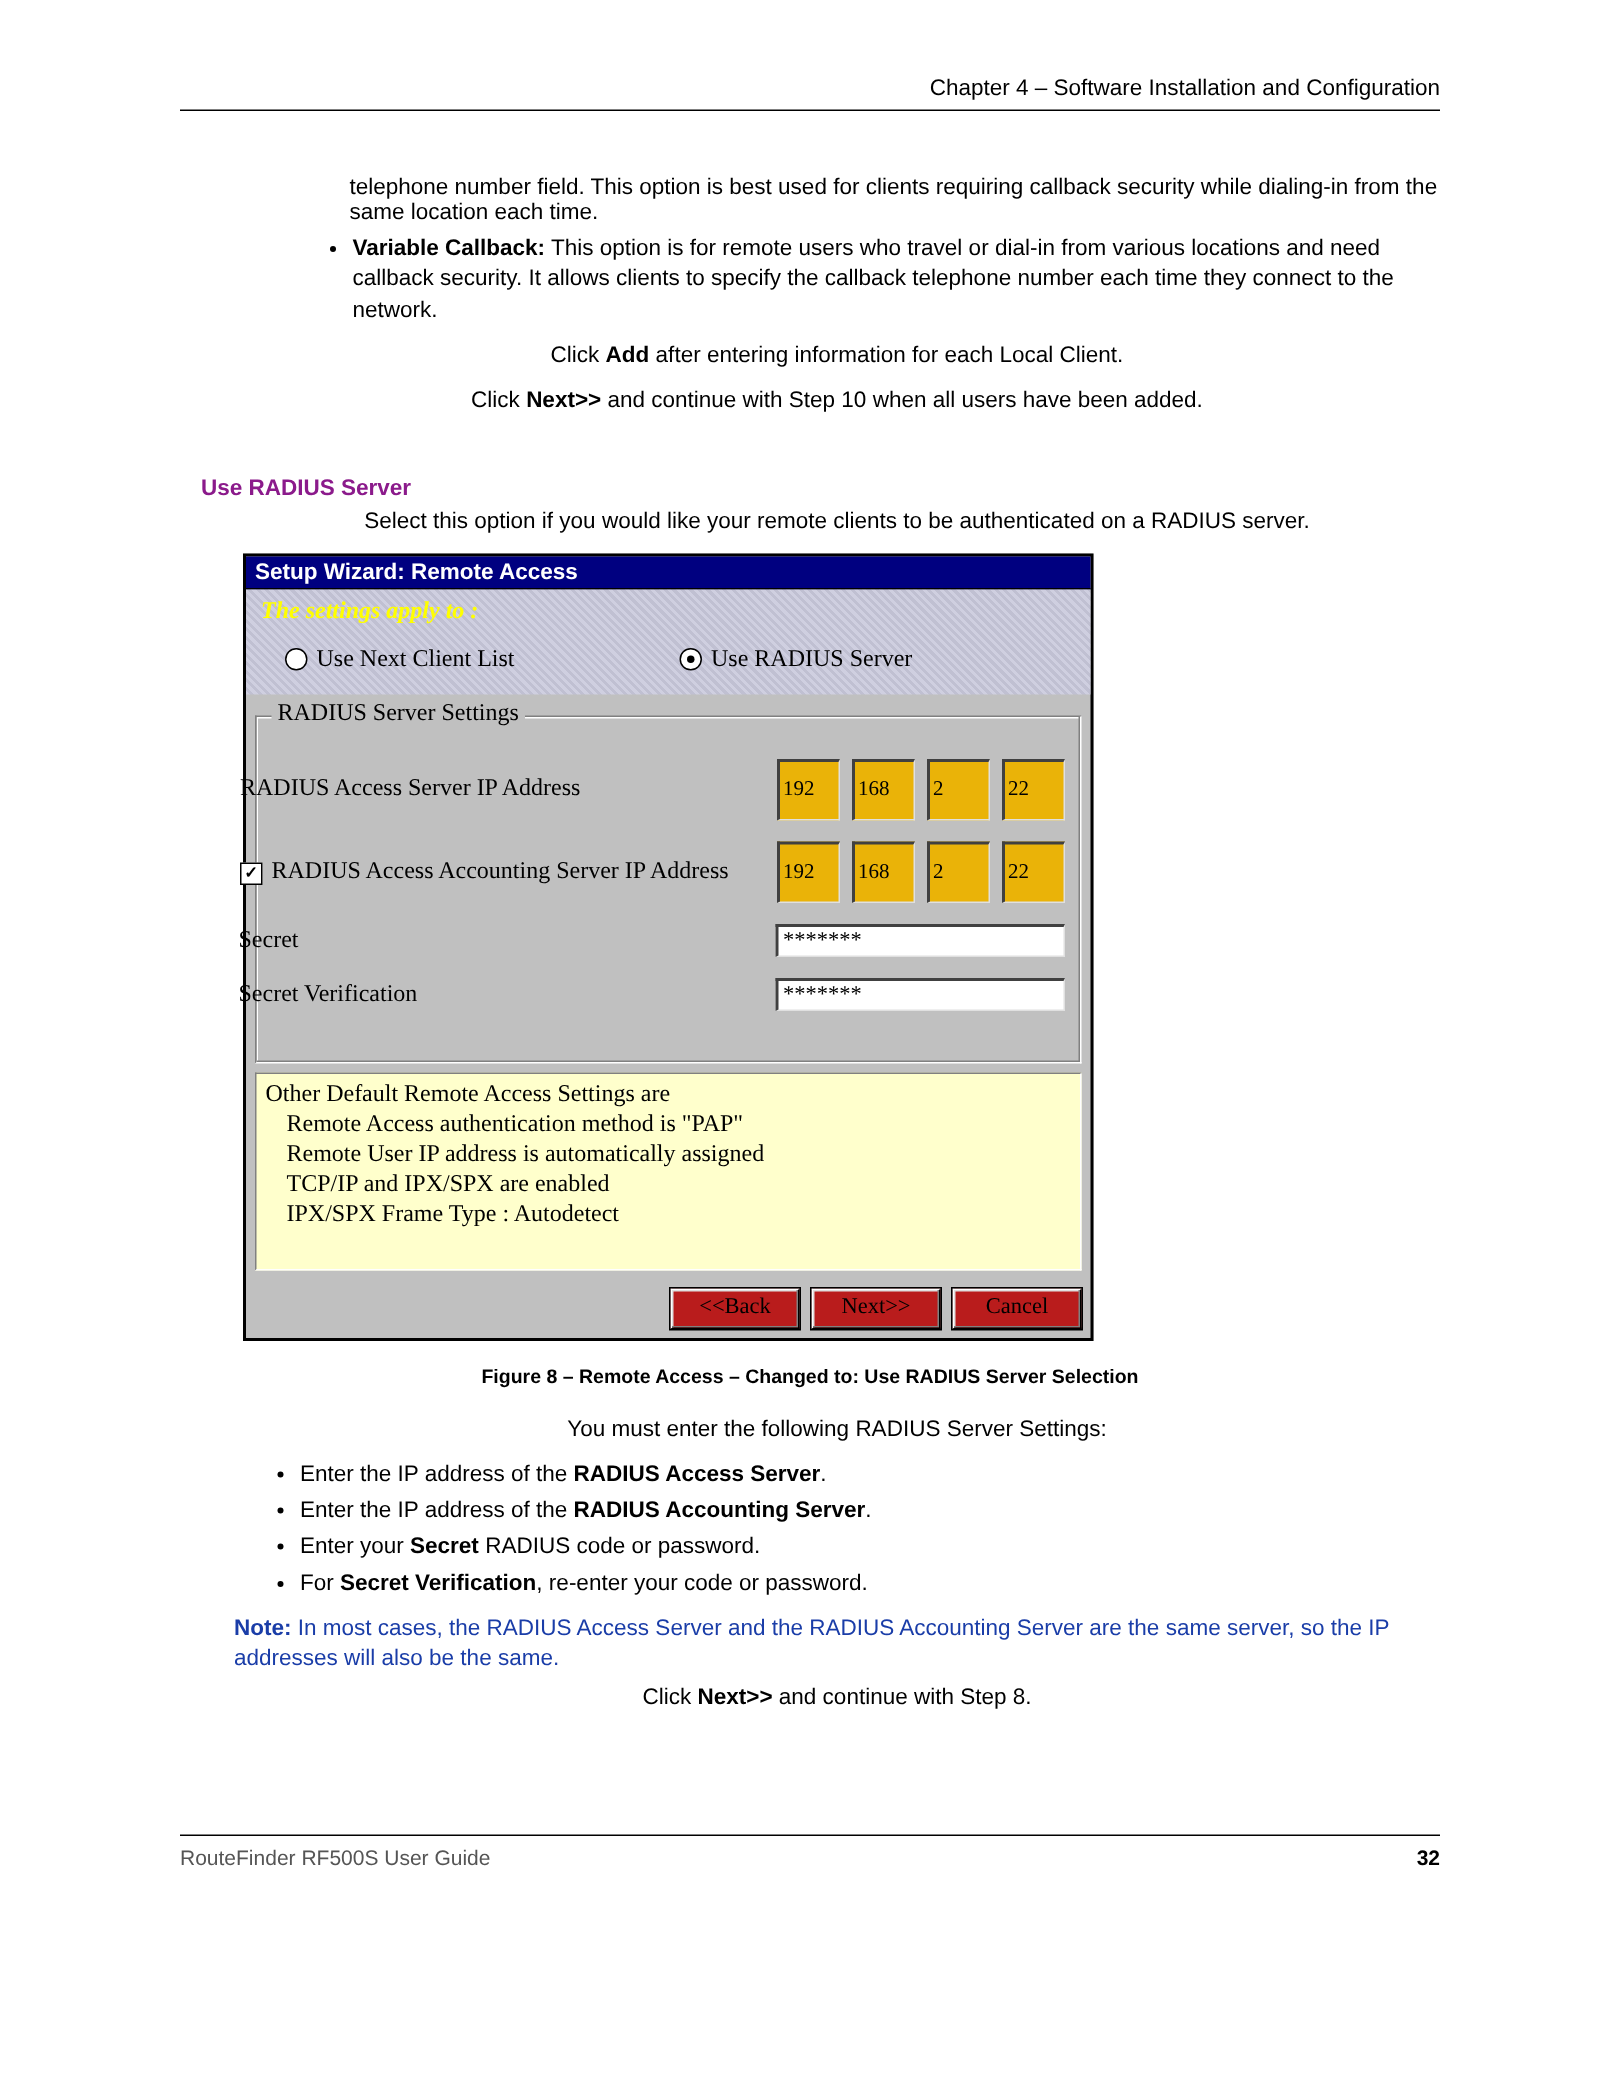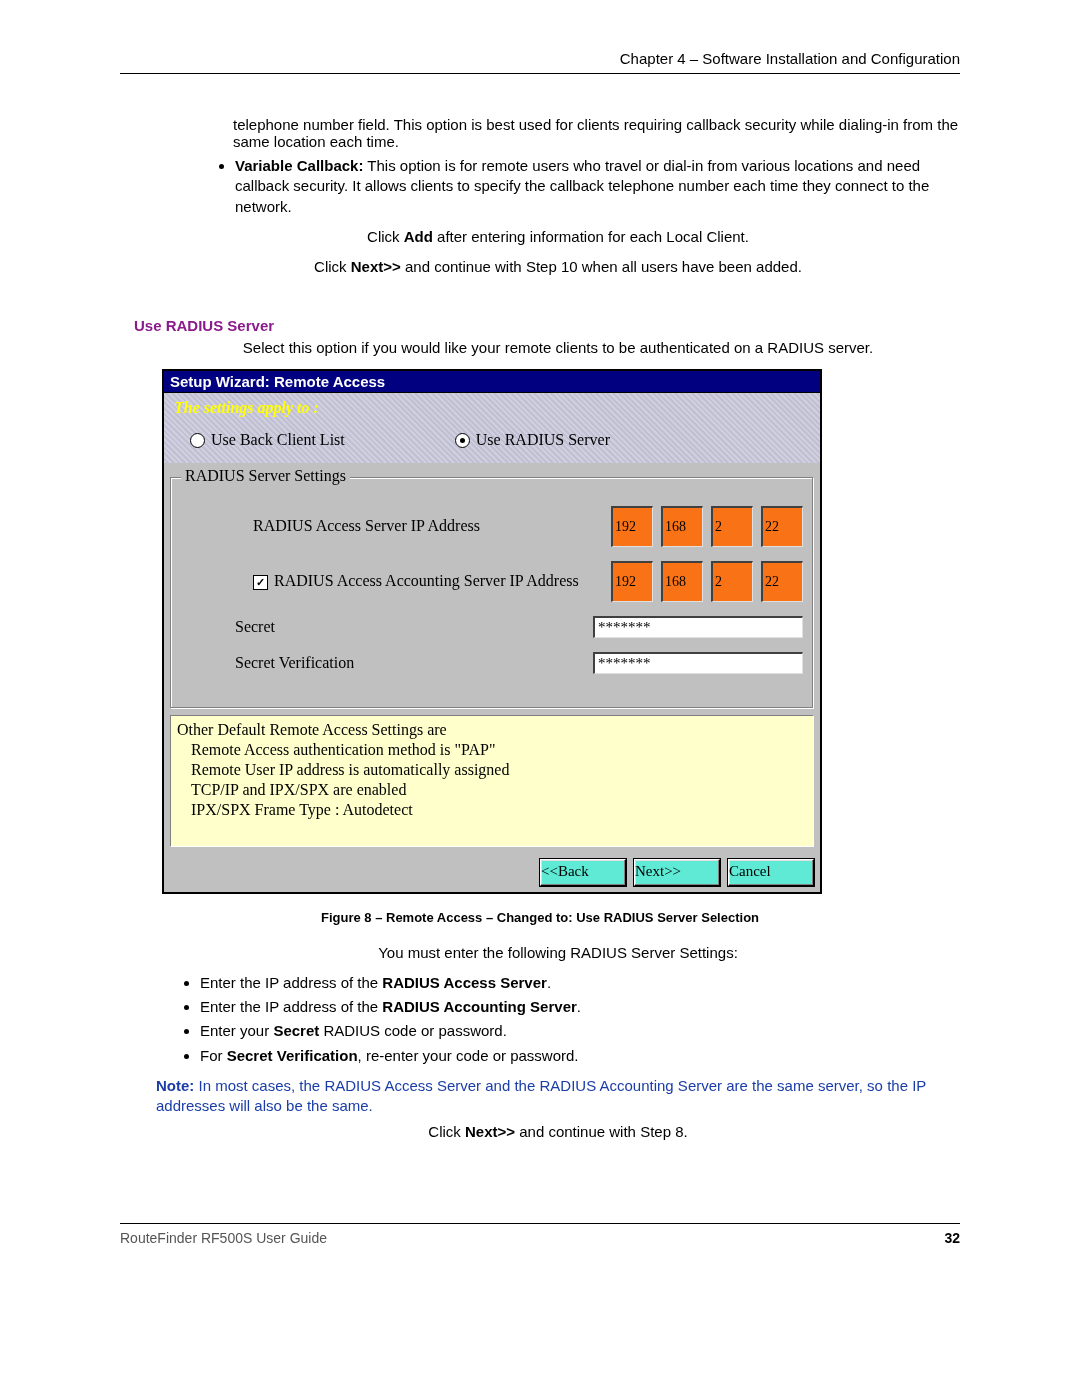--- a/index.html
+++ b/index.html
@@ -59,7 +59,7 @@
   b { font-weight: bold; }
   .fig {
     margin: 8px 0 16px 42px;
-    width: 660px;
+    width: 567px;
   }
   .dlg {
     border: 2px solid #000;

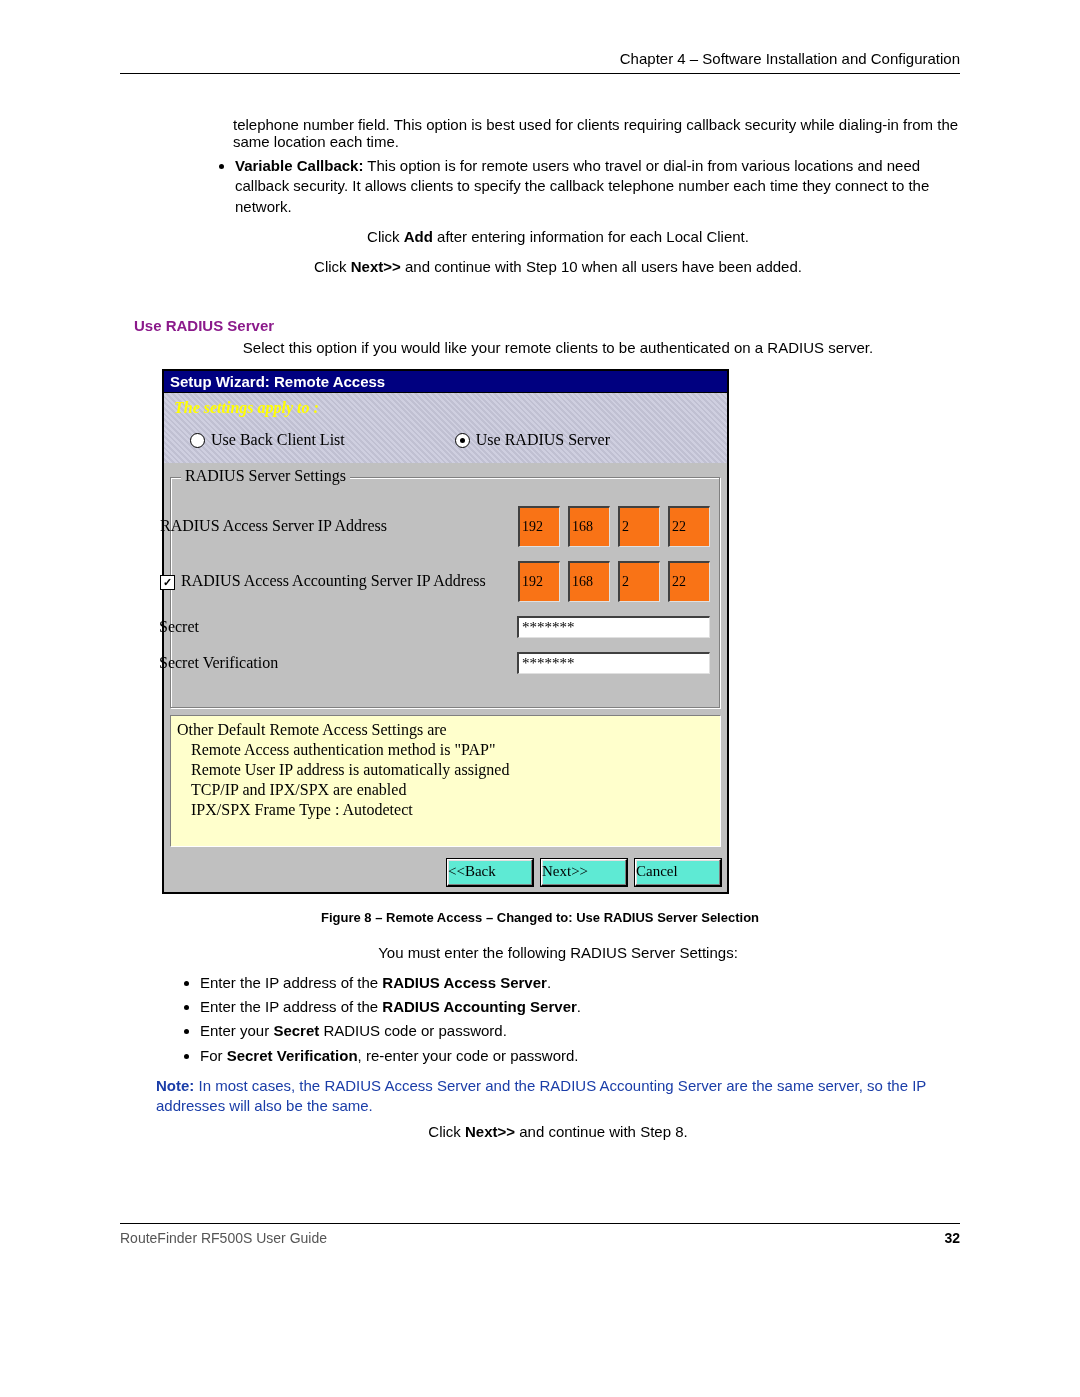--- a/index.html
+++ b/index.html
@@ -260,7 +260,7 @@
         <div class="dlg-apply">The settings apply to :</div>
         <div class="radio-row">
           <div>
-            <span class="radio"></span><span>Use Back Client List</span>
+            <span class="radio"></span><span>Use Next Client List</span>
           </div>
           <div>
             <span class="radio on"></span><span>Use RADIUS Server</span>

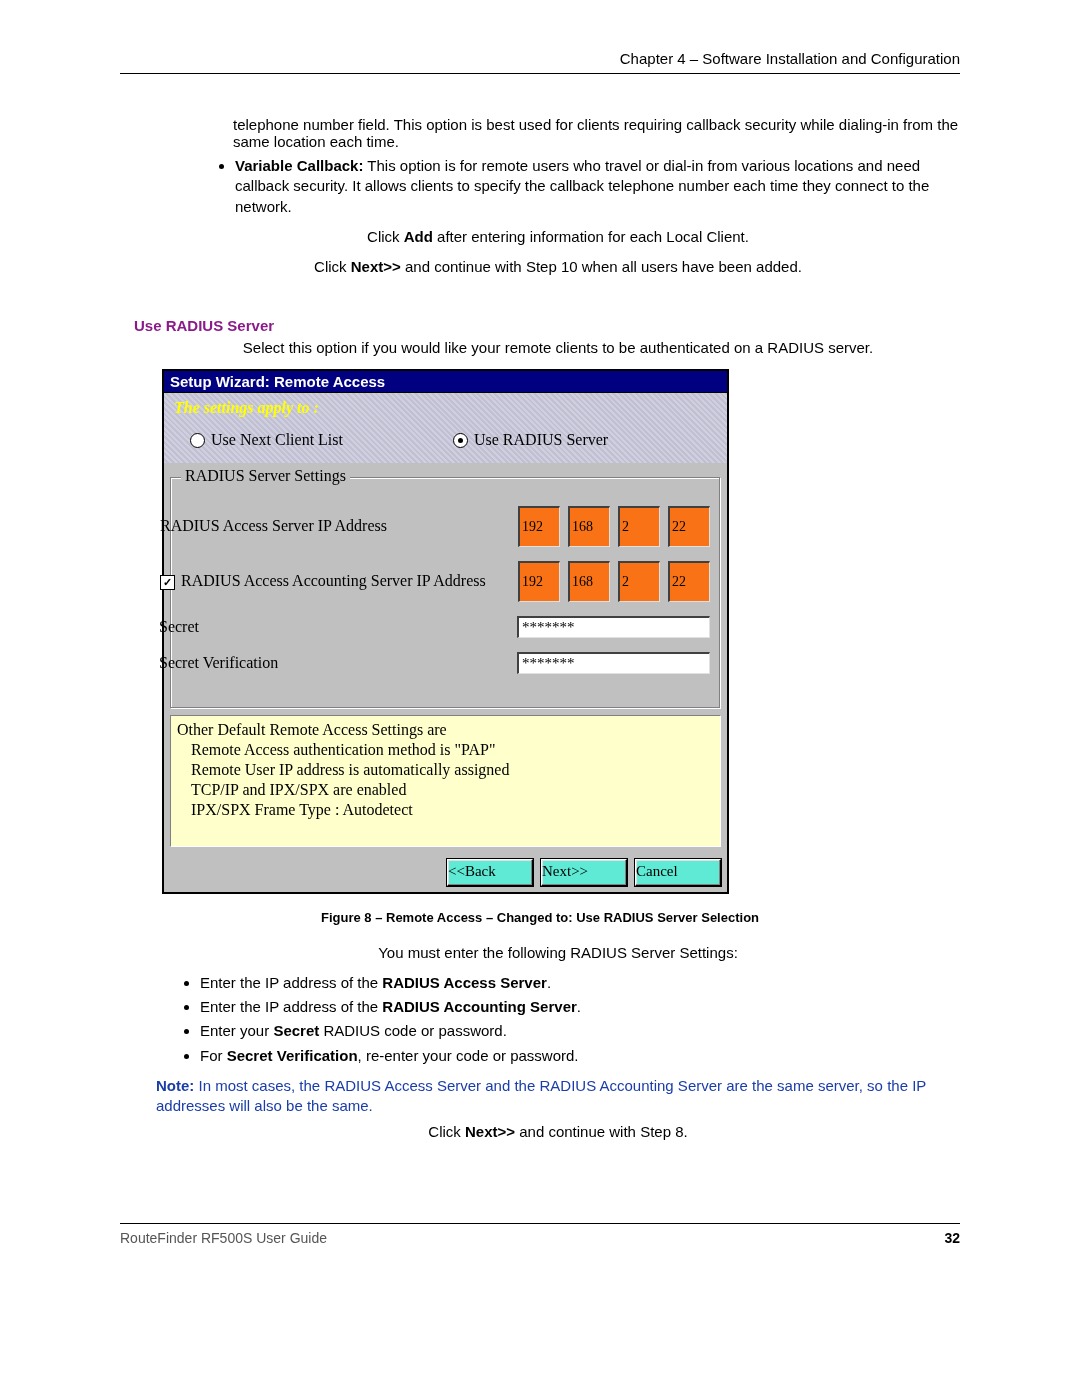--- a/index.html
+++ b/index.html
@@ -158,7 +158,7 @@
     border-left: 2px solid #404040;
     border-right: 1px solid #e0e0e0;
     border-bottom: 1px solid #e0e0e0;
-    background: #f97316;
+    background: #eab308;
     font-family: "Times New Roman", serif;
     font-size: 14px;
     padding: 19px 2px;

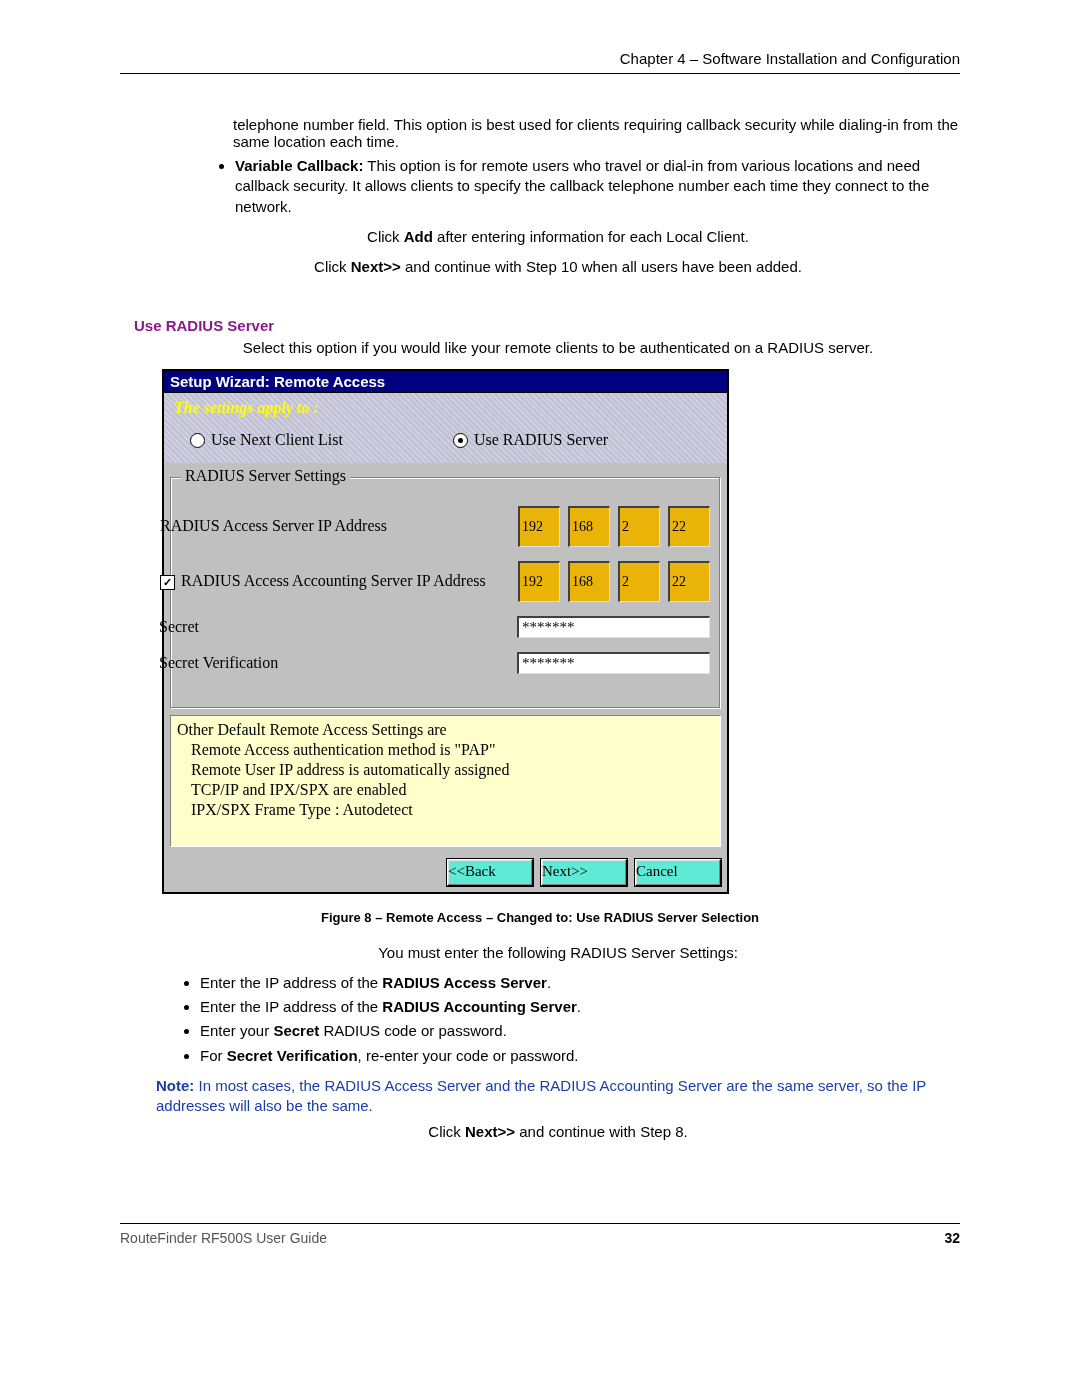--- a/index.html
+++ b/index.html
@@ -204,9 +204,10 @@
     border-bottom: 1px solid #000;
     box-shadow: inset -1px -1px 0 #808080, inset 1px 1px 0 #dfdfdf;
     outline: 1px solid #000;
-    background: #5eead4;
+    background: #b91c1c;
     font-family: "Times New Roman", serif;
     font-size: 15px;
+    text-align: center;
     line-height: 23px;
     margin-left: 8px;
   }

